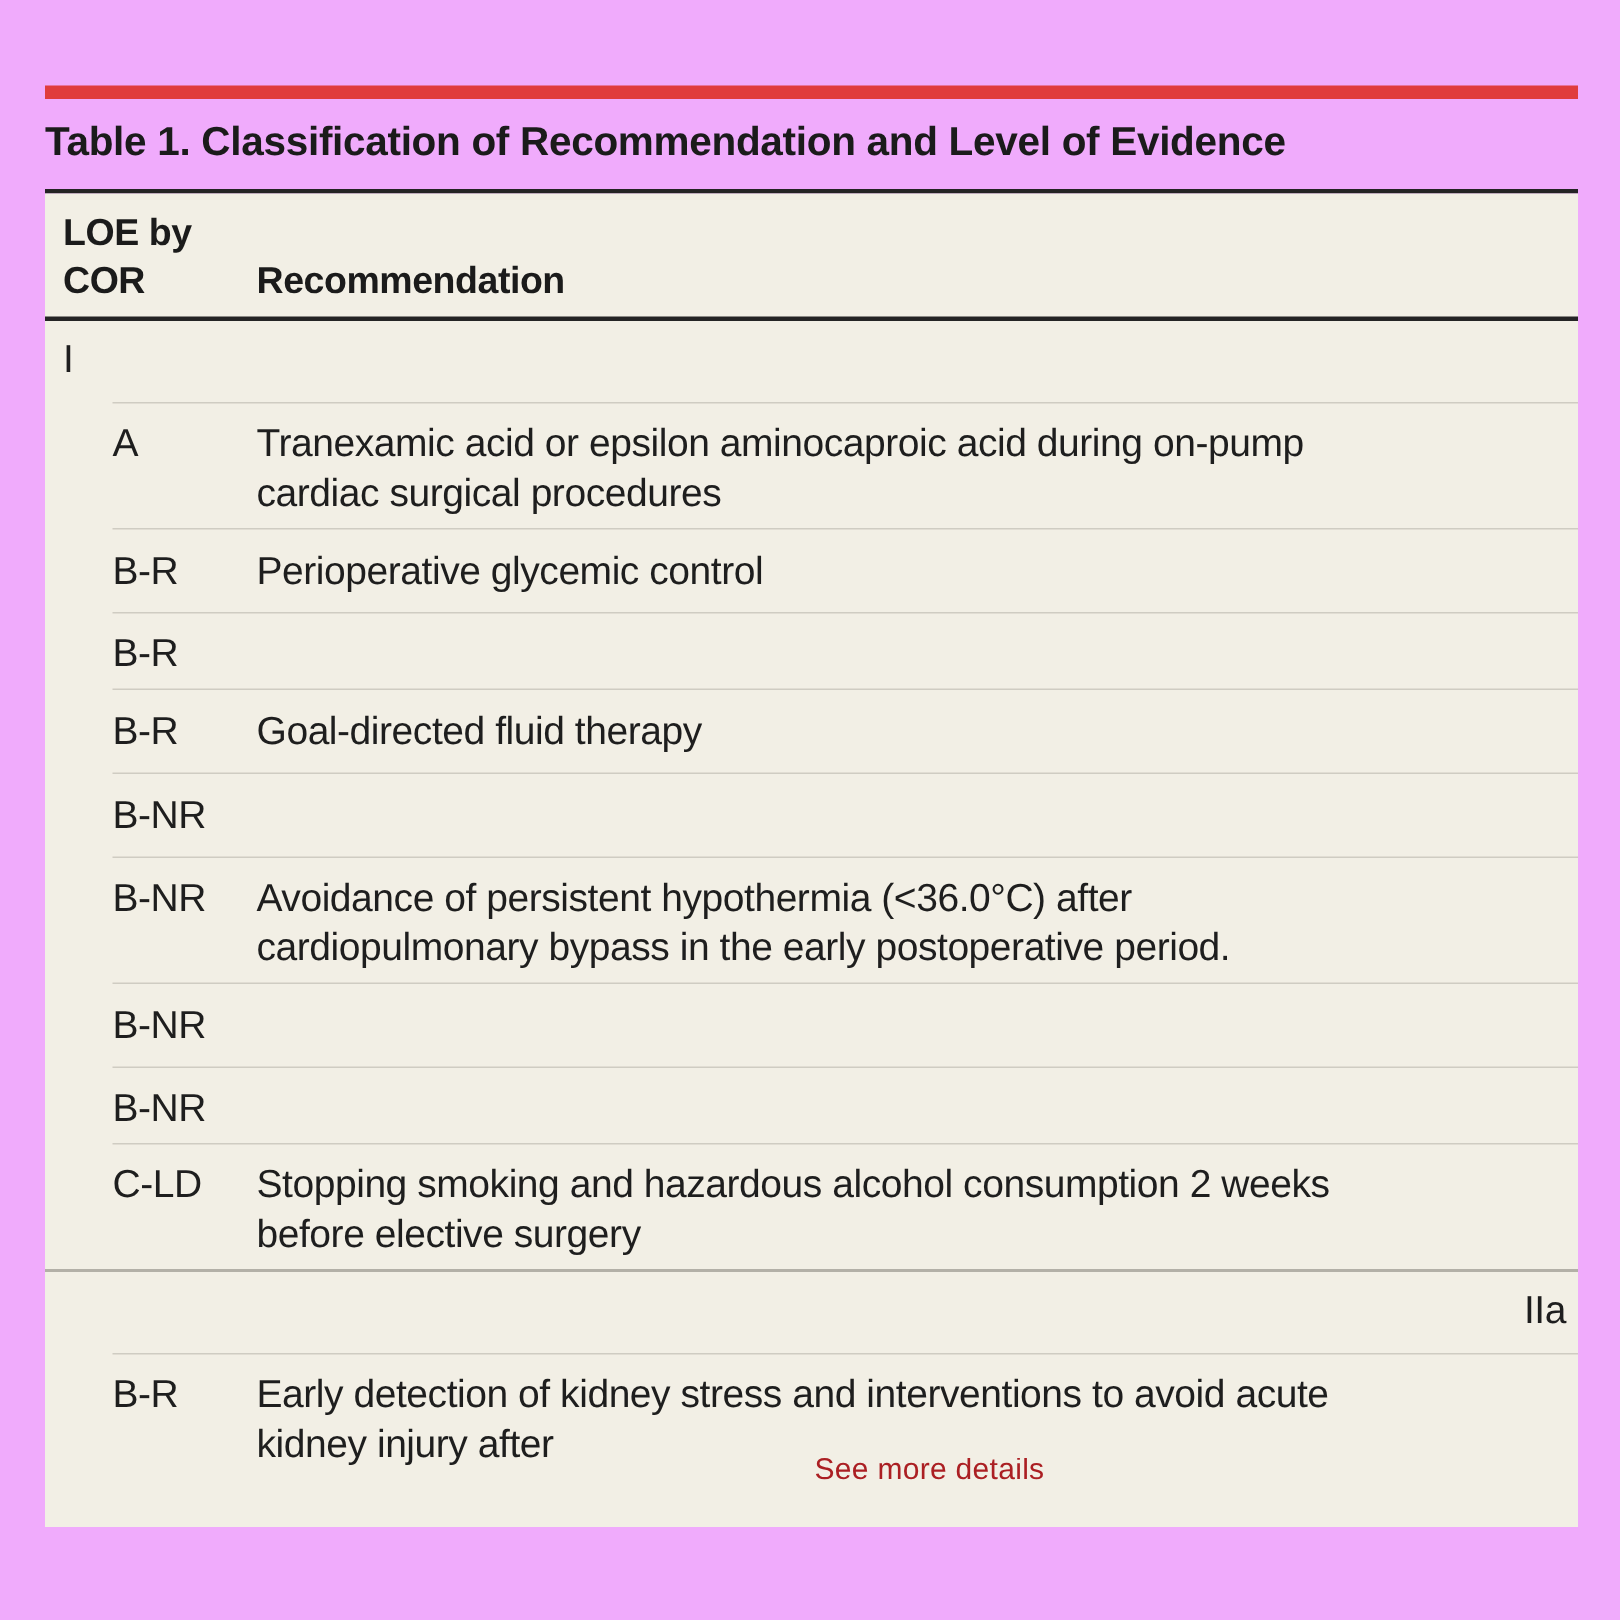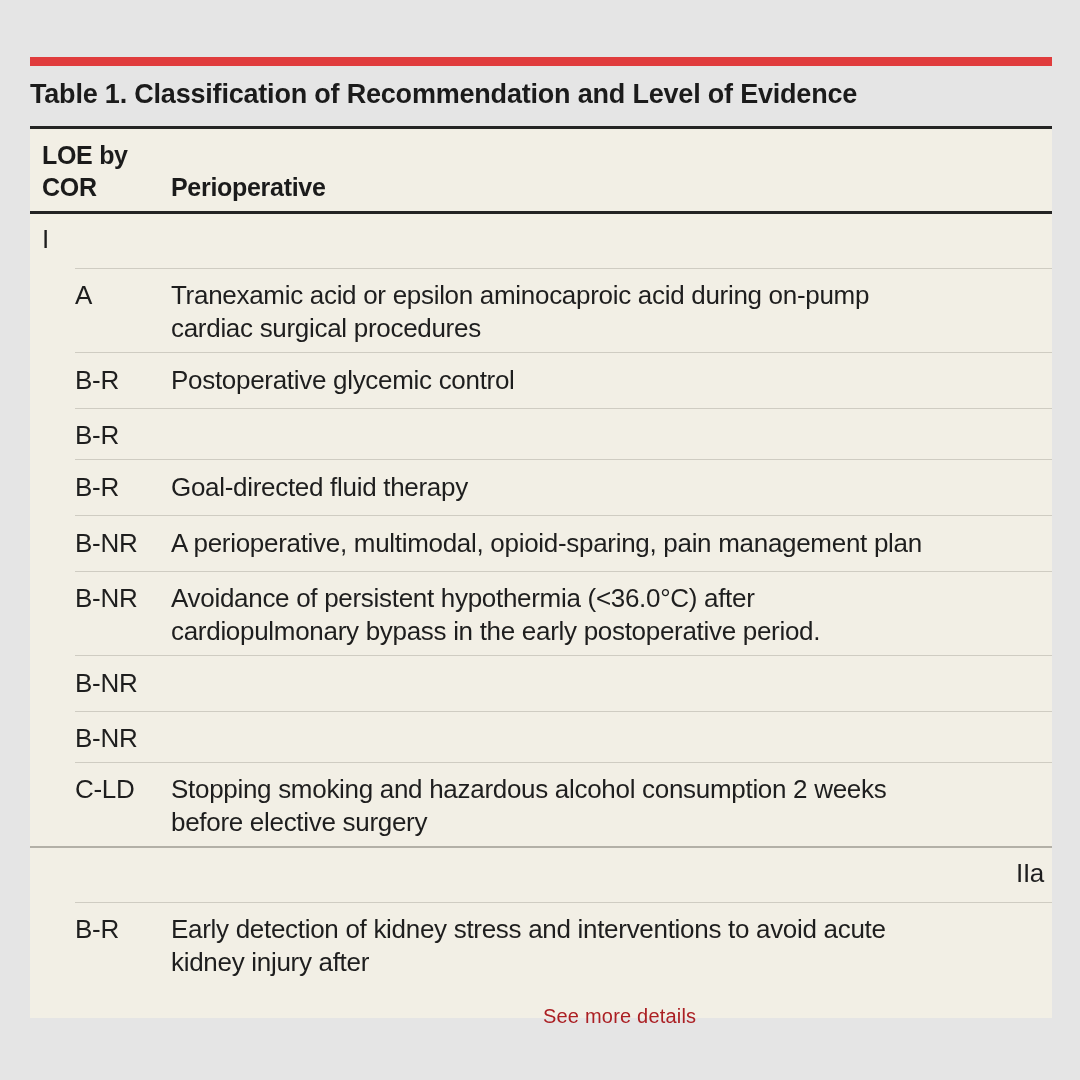--- a/index.html
+++ b/index.html
@@ -4,7 +4,7 @@
 <style>
   html,body{margin:0;padding:0;background:#ffffff;}
   .canvas{
-    position:relative;width:1080px;height:1080px;background:#e5e5e5;overflow:hidden;
+    position:relative;width:1080px;height:1080px;background:#f0abfc;overflow:hidden;
     font-family:"Liberation Sans", sans-serif;color:#1e1e1e;
   }
   .accent-bar{position:absolute;left:30px;top:57px;width:1022px;height:9px;}

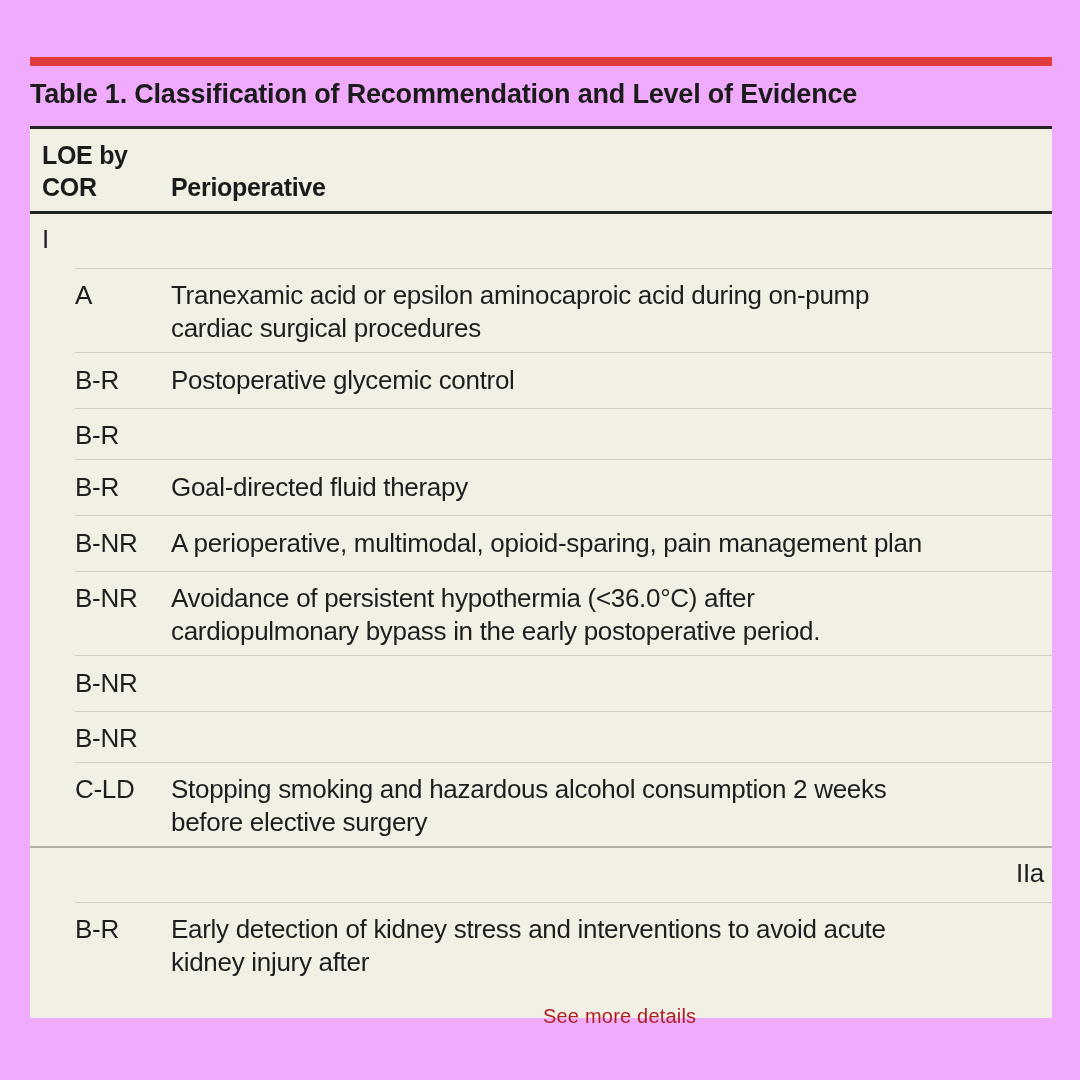--- a/index.html
+++ b/index.html
@@ -62,7 +62,7 @@
     <div class="thead">
       <div class="col-loe">LOE by
 COR</div>
-      <div class="col-rec">Perioperative</div>
+      <div class="col-rec">Recommendation</div>
     </div>
     <div class="rule-mid"></div>
     <div>

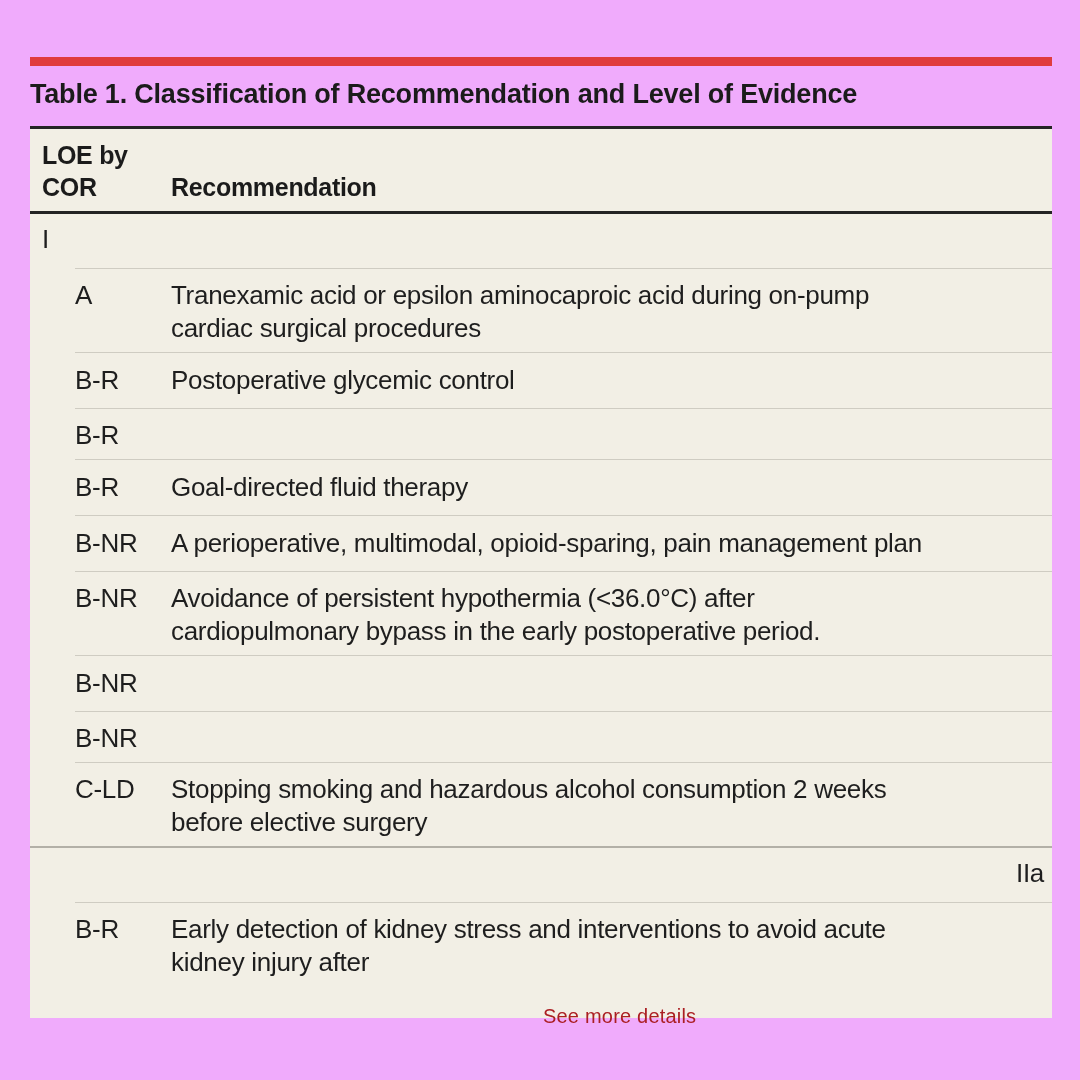--- a/index.html
+++ b/index.html
@@ -74,7 +74,7 @@
         </div>
         <div class="rec-row">
           <span class="loe">B-R</span>
-          <div class="rec">Postoperative glycemic control</div>
+          <div class="rec">Perioperative glycemic control</div>
         </div>
         <div class="rec-row two">
           <span class="loe">B-R</span>

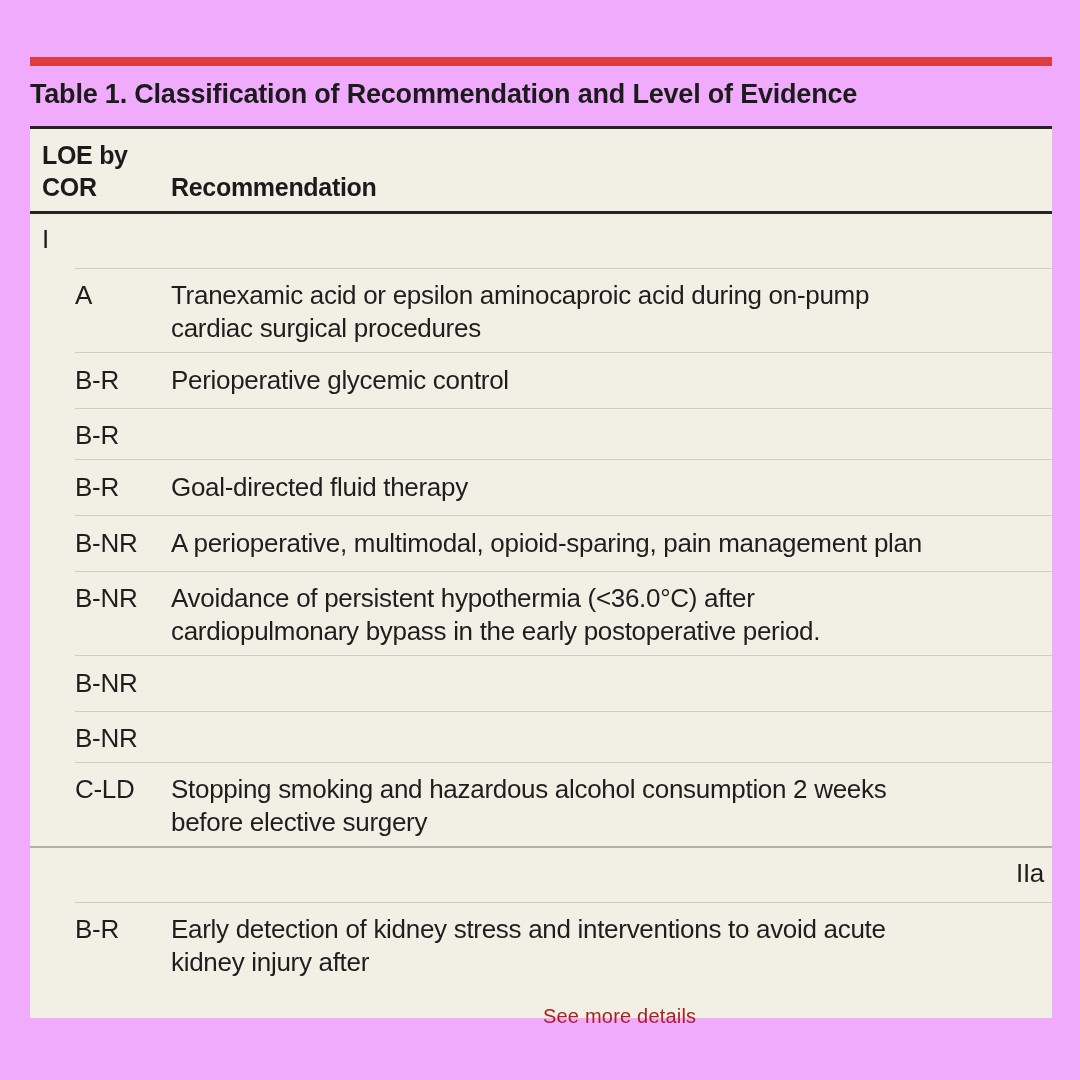--- a/index.html
+++ b/index.html
@@ -85,7 +85,6 @@
         </div>
         <div class="rec-row">
           <span class="loe">B-NR</span>
-          <div class="rec">A perioperative, multimodal, opioid-sparing, pain management plan</div>
         </div>
         <div class="rec-row two">
           <span class="loe">B-NR</span>

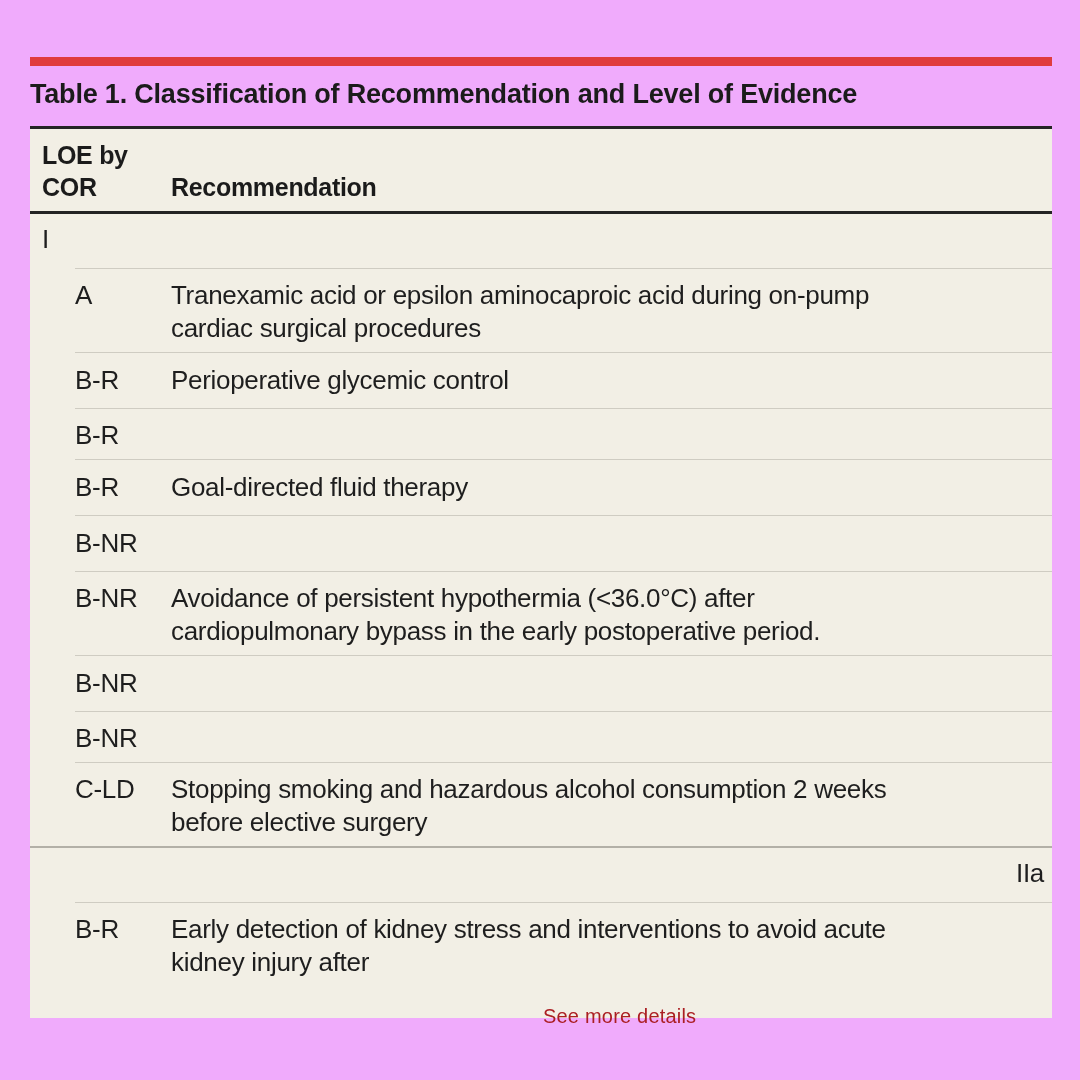--- a/index.html
+++ b/index.html
@@ -40,7 +40,7 @@
   .rec-row .loe{width:96px;flex:0 0 96px;}
   .rec-row .rec{flex:1;white-space:pre-line;}
   .see-more-clip{
-    position:absolute;left:543px;top:1008px;height:24px;overflow:hidden;
+    position:absolute;left:543px;top:972px;height:24px;overflow:hidden;
   }
   .see-more{
     display:block;margin-top:-5px;font-size:20px;line-height:26px;

